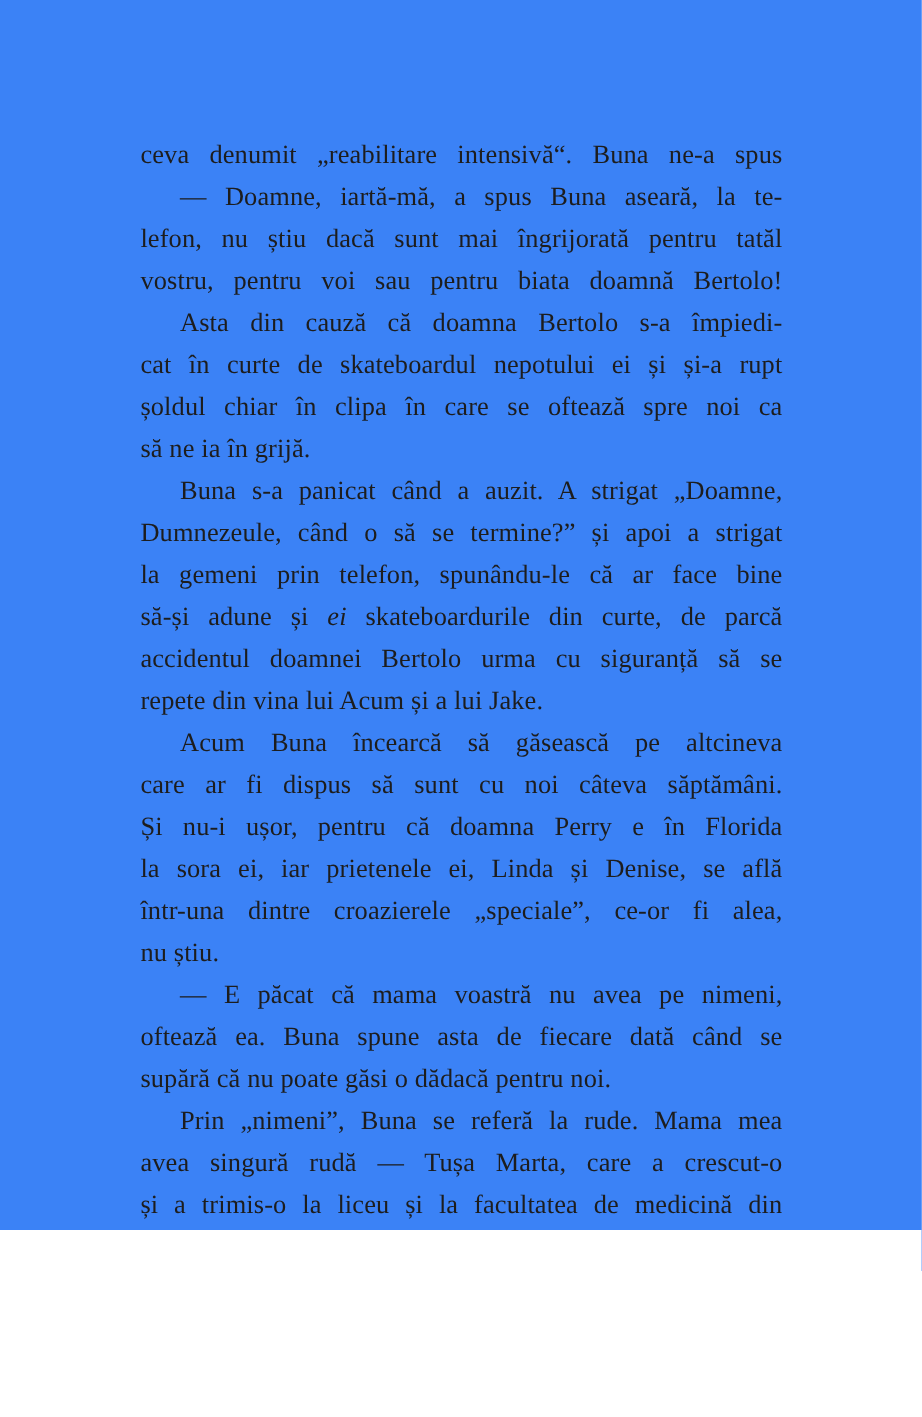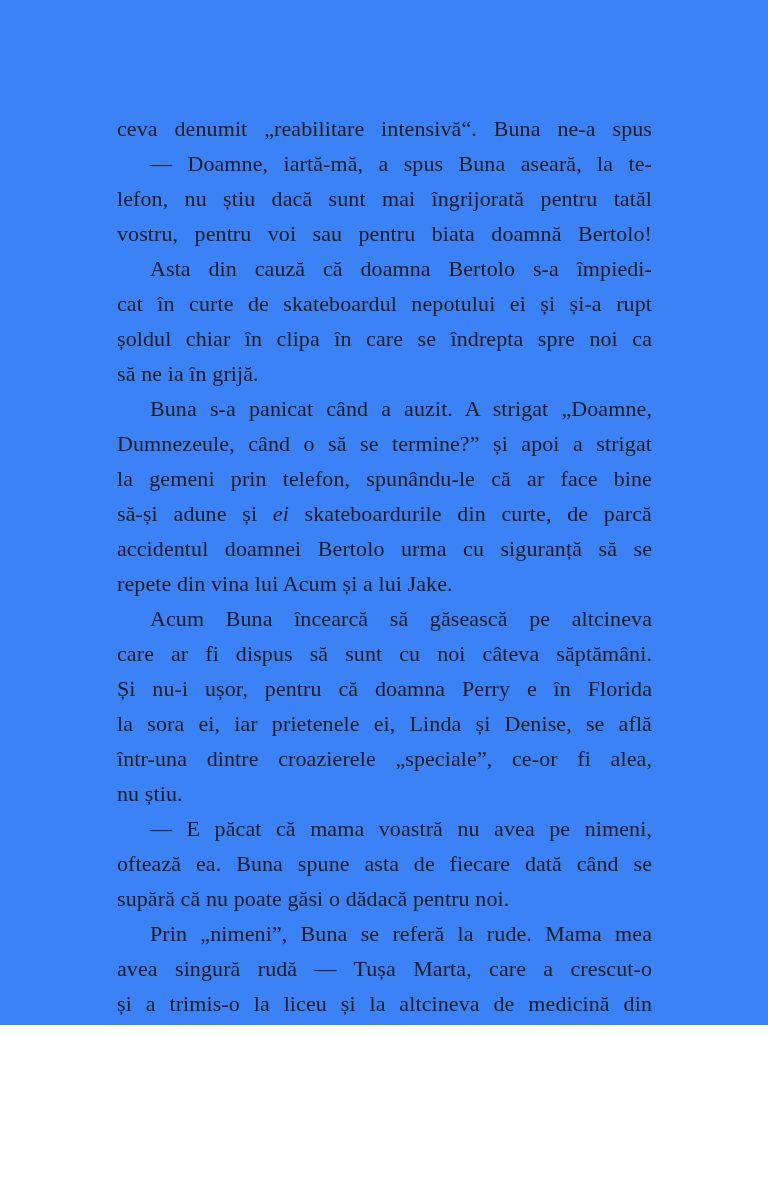--- a/index.html
+++ b/index.html
@@ -67,7 +67,7 @@
       <div class="line">vostru, pentru voi sau pentru biata doamnă Bertolo!</div>
       <div class="line indent">Asta din cauză că doamna Bertolo s-a împiedi-</div>
       <div class="line">cat în curte de skateboardul nepotului ei și și-a rupt</div>
-      <div class="line">șoldul chiar în clipa în care se îndrepta spre noi ca</div>
+      <div class="line">șoldul chiar în clipa în care se oftează spre noi ca</div>
       <div class="line lastline">să ne ia în grijă.</div>
       <div class="line indent">Buna s-a panicat când a auzit. A strigat „Doamne,</div>
       <div class="line">Dumnezeule, când o să se termine?” și apoi a strigat</div>

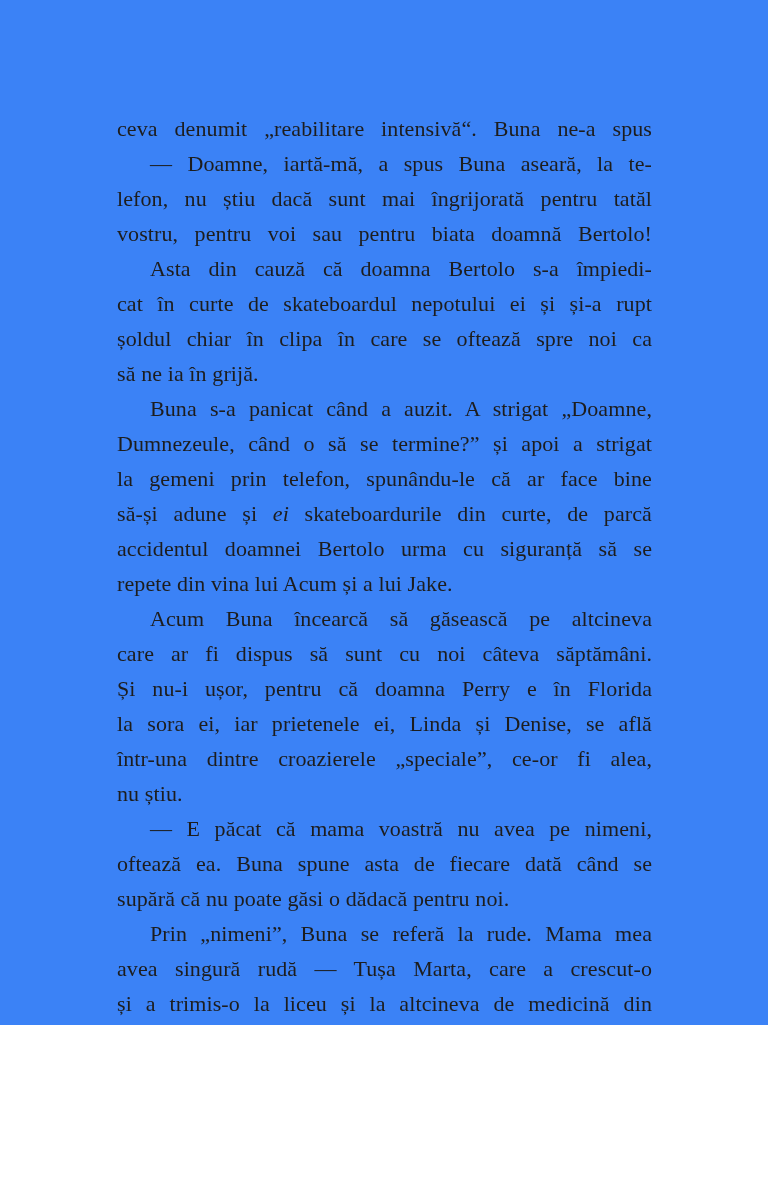--- a/index.html
+++ b/index.html
@@ -86,7 +86,7 @@
       <div class="line lastline">supără că nu poate găsi o dădacă pentru noi.</div>
       <div class="line indent">Prin „nimeni”, Buna se referă la rude. Mama mea</div>
       <div class="line">avea singură rudă — Tușa Marta, care a crescut-o</div>
-      <div class="line">și a trimis-o la liceu și la altcineva de medicină din</div>
+      <div class="line">și a trimis-o la liceu și la facultatea de medicină din</div>
     </div>
   <div class="page-number">33</div>
 </div>

